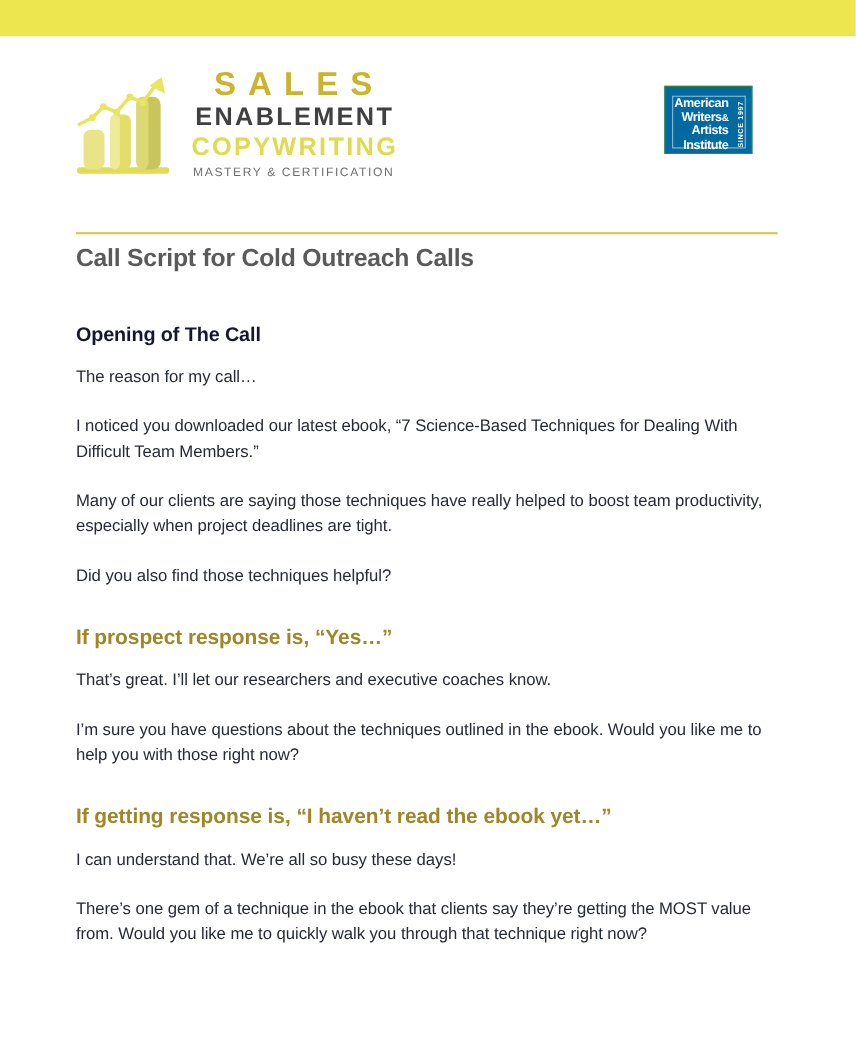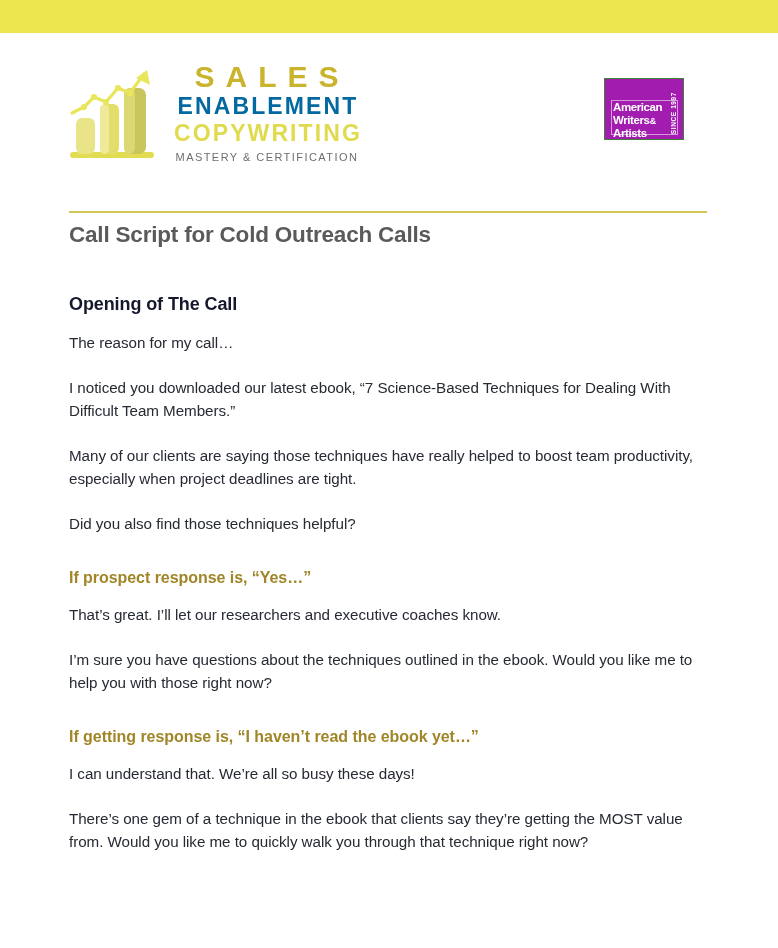--- a/index.html
+++ b/index.html
@@ -65,7 +65,7 @@
     font-size: 23px;
     font-weight: 700;
     letter-spacing: 2.1px;
-    color: #0369a1;
+    color: #404040;
     line-height: 1.18;
     padding-left: 2px;
   }

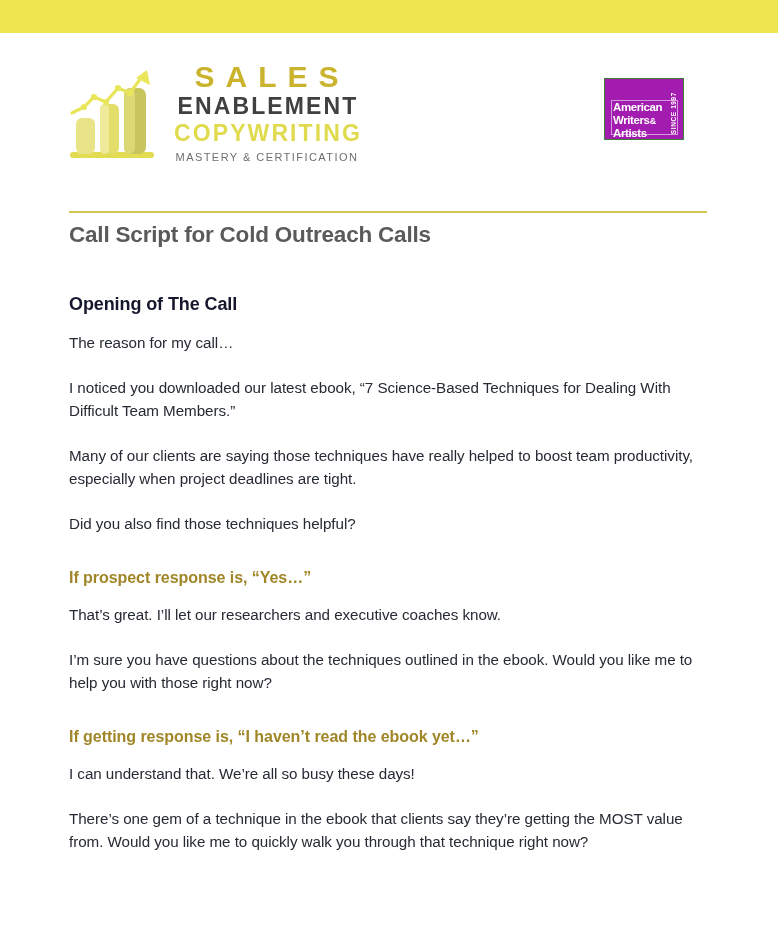--- a/index.html
+++ b/index.html
@@ -93,10 +93,11 @@
     top: 45px;
     width: 80px;
     height: 62px;
-    background: #a21caf;
+    background: #0369a1;
     border: 1px solid #3c8331;
     box-sizing: border-box;
-    padding: 20px 4px 3px 5px;
+    padding: 7px 4px 3px 5px;
+    text-align: right;
   }
   .awai-inner {
     position: relative;

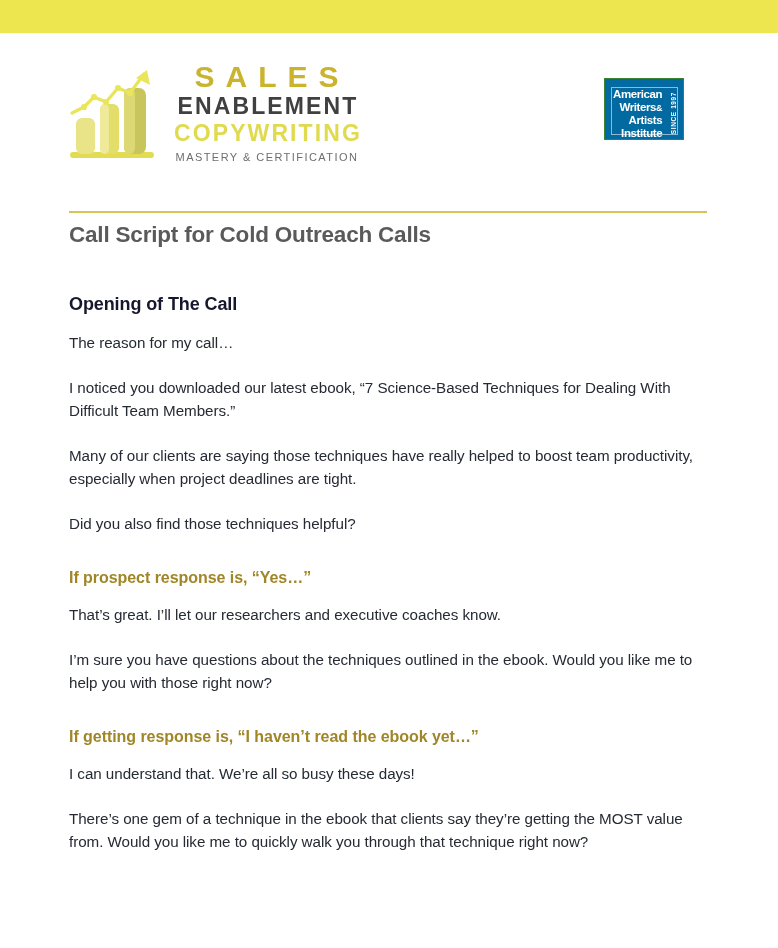--- a/index.html
+++ b/index.html
@@ -168,7 +168,7 @@
   }
 
   .h3 {
-    font-size: 16px;
+    font-size: 19px;
     font-weight: 700;
     color: #a08627;
     margin: 34px 0 16px 0;

